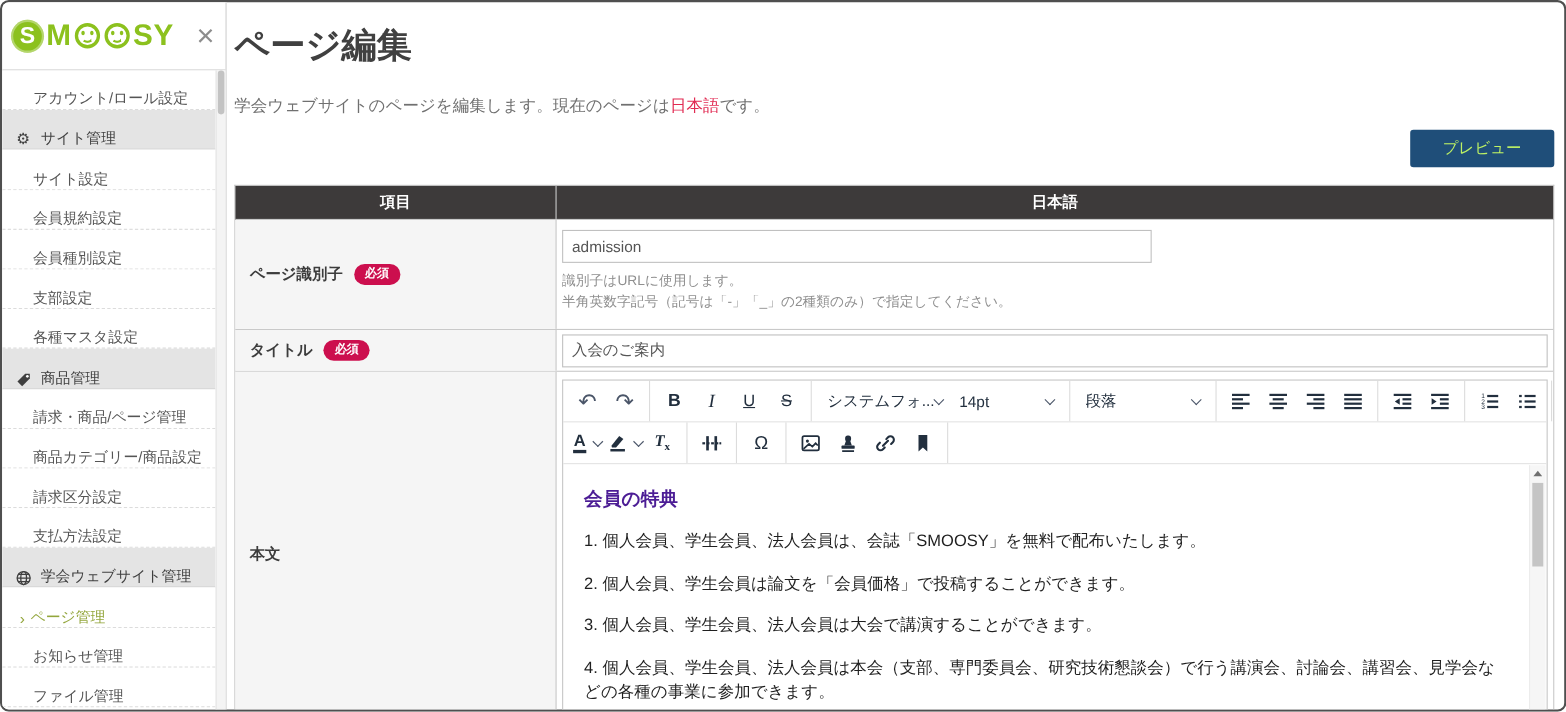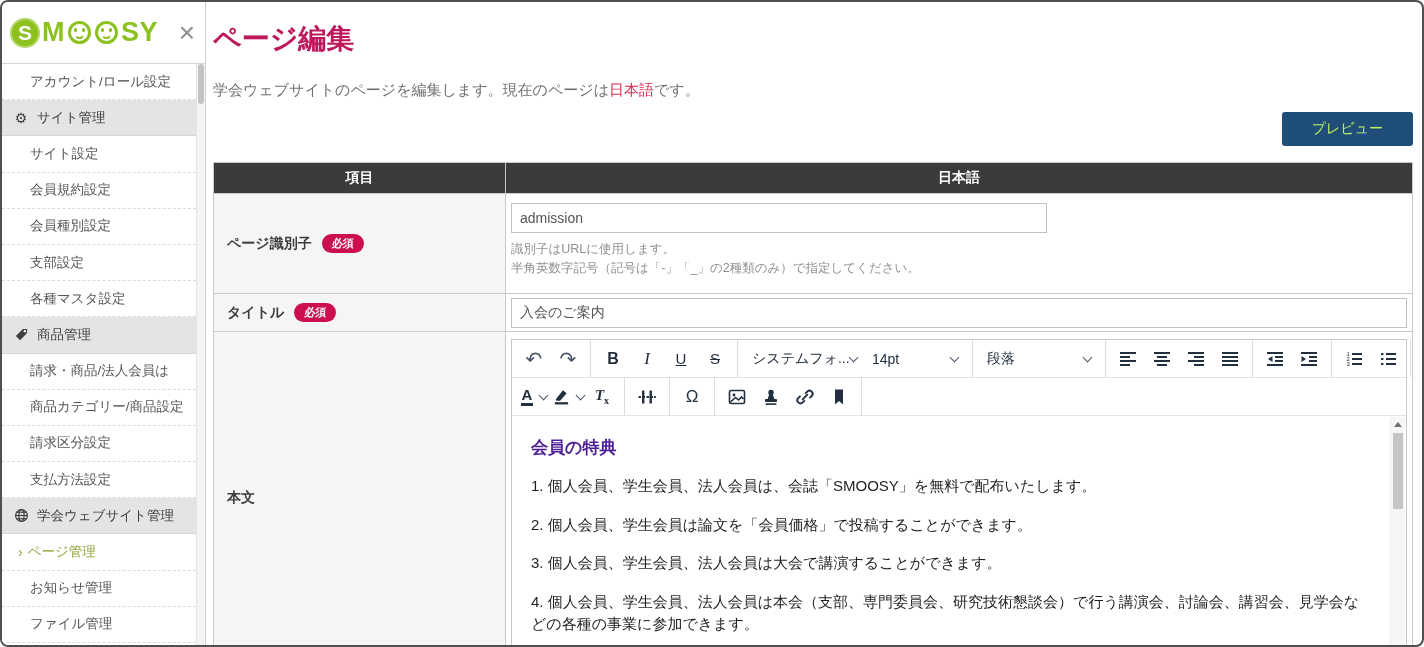--- a/index.html
+++ b/index.html
@@ -35,7 +35,7 @@
   .side-scrollbar .thumb { position:absolute; top:0; left:1px; right:1px; height:40px; background:#c3c3c3; border-radius:4px; }
   
   .main { flex:1; position:relative; padding:0 9px 0 7px; overflow:hidden; }
-  .page-title { font-size:28px; font-weight:bold; color:#be185d; margin:18px 0 0 0; }
+  .page-title { font-size:32px; font-weight:bold; color:#404040; margin:18px 0 0 0; }
   .page-desc { font-size:15px; color:#707070; margin-top:23px; }
   .page-desc .hl { color:#e12a52; }
   .preview-wrap { display:flex; justify-content:flex-end; margin-top:12px; }

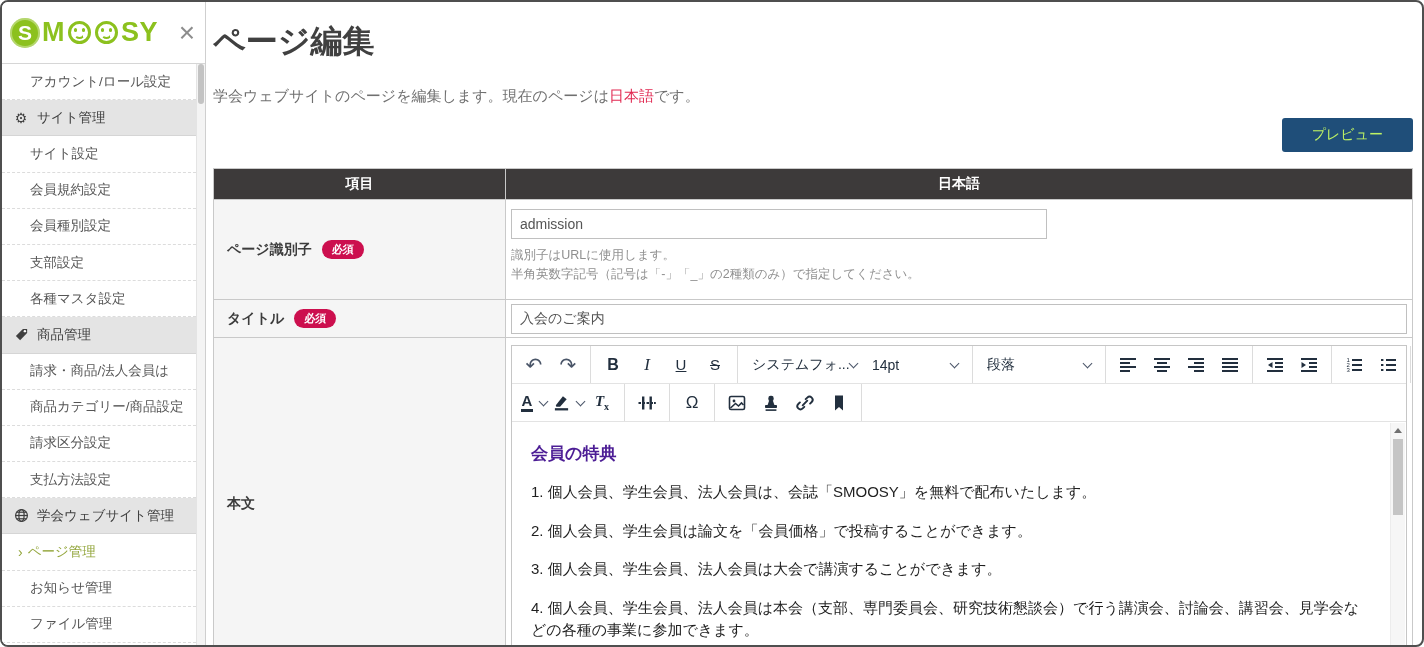--- a/index.html
+++ b/index.html
@@ -23,7 +23,7 @@
     border:2px solid transparent; border-bottom:2.5px solid #8cc11e; border-radius:0 0 8px 8px; }
   .close-x { margin-left:auto; color:#8d8d8d; font-size:28px; line-height:1; cursor:pointer; font-weight:300; }
   .menu { position:absolute; top:62px; left:0; right:9px; bottom:0; overflow:hidden; }
-  .menu-item { height:36.2px; display:flex; align-items:center; padding:0 8px 0 28px;
+  .menu-item { height:36.2px; display:flex; align-items:flex-end; padding:0 8px 0 28px;
     border-bottom:1px dashed #dcdcdc; font-size:13.5px; color:#555; cursor:pointer; background:#fff; }
   .menu-item.section { background:#e4e4e4; padding-left:10px; color:#3f3f3f; border-bottom:1px solid #d5d5d5; }
   .menu-item.active { padding-left:16px; }

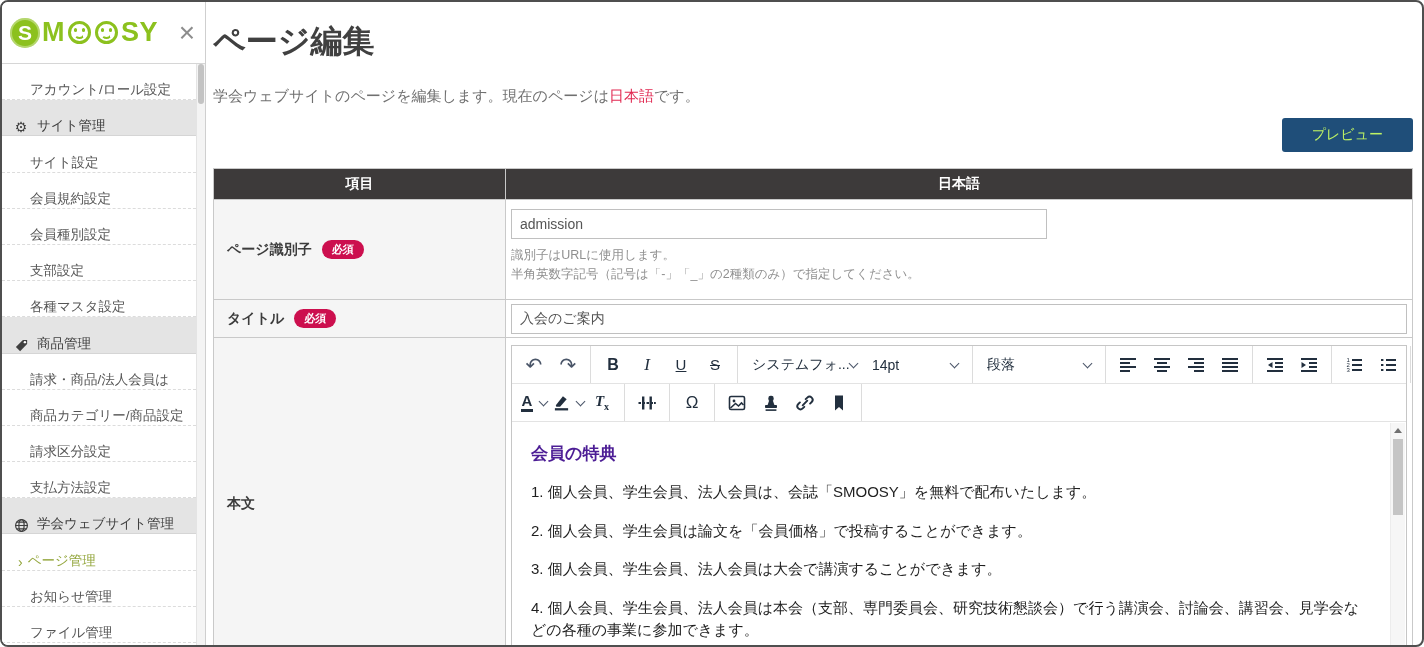--- a/index.html
+++ b/index.html
@@ -155,7 +155,7 @@
           <span class="mi-label">商品管理</span>
         </div>
         <div class="menu-item">
-          <span class="mi-label">請求・商品/法人会員は</span>
+          <span class="mi-label">請求・商品/ページ管理</span>
         </div>
         <div class="menu-item">
           <span class="mi-label">商品カテゴリー/商品設定</span>

